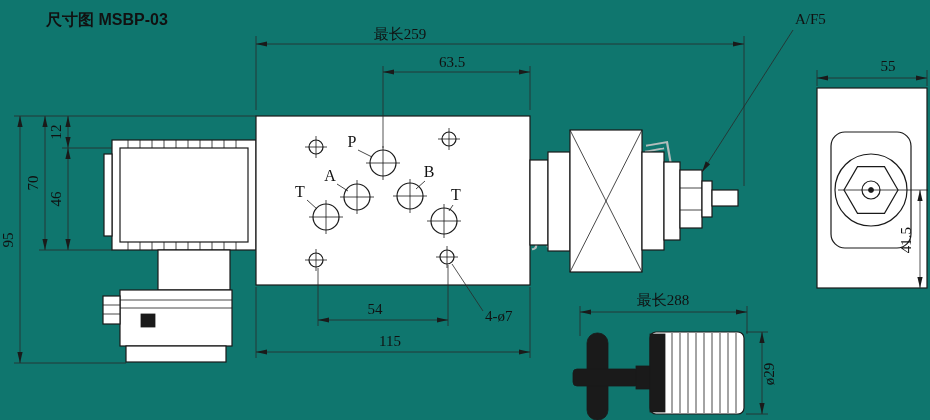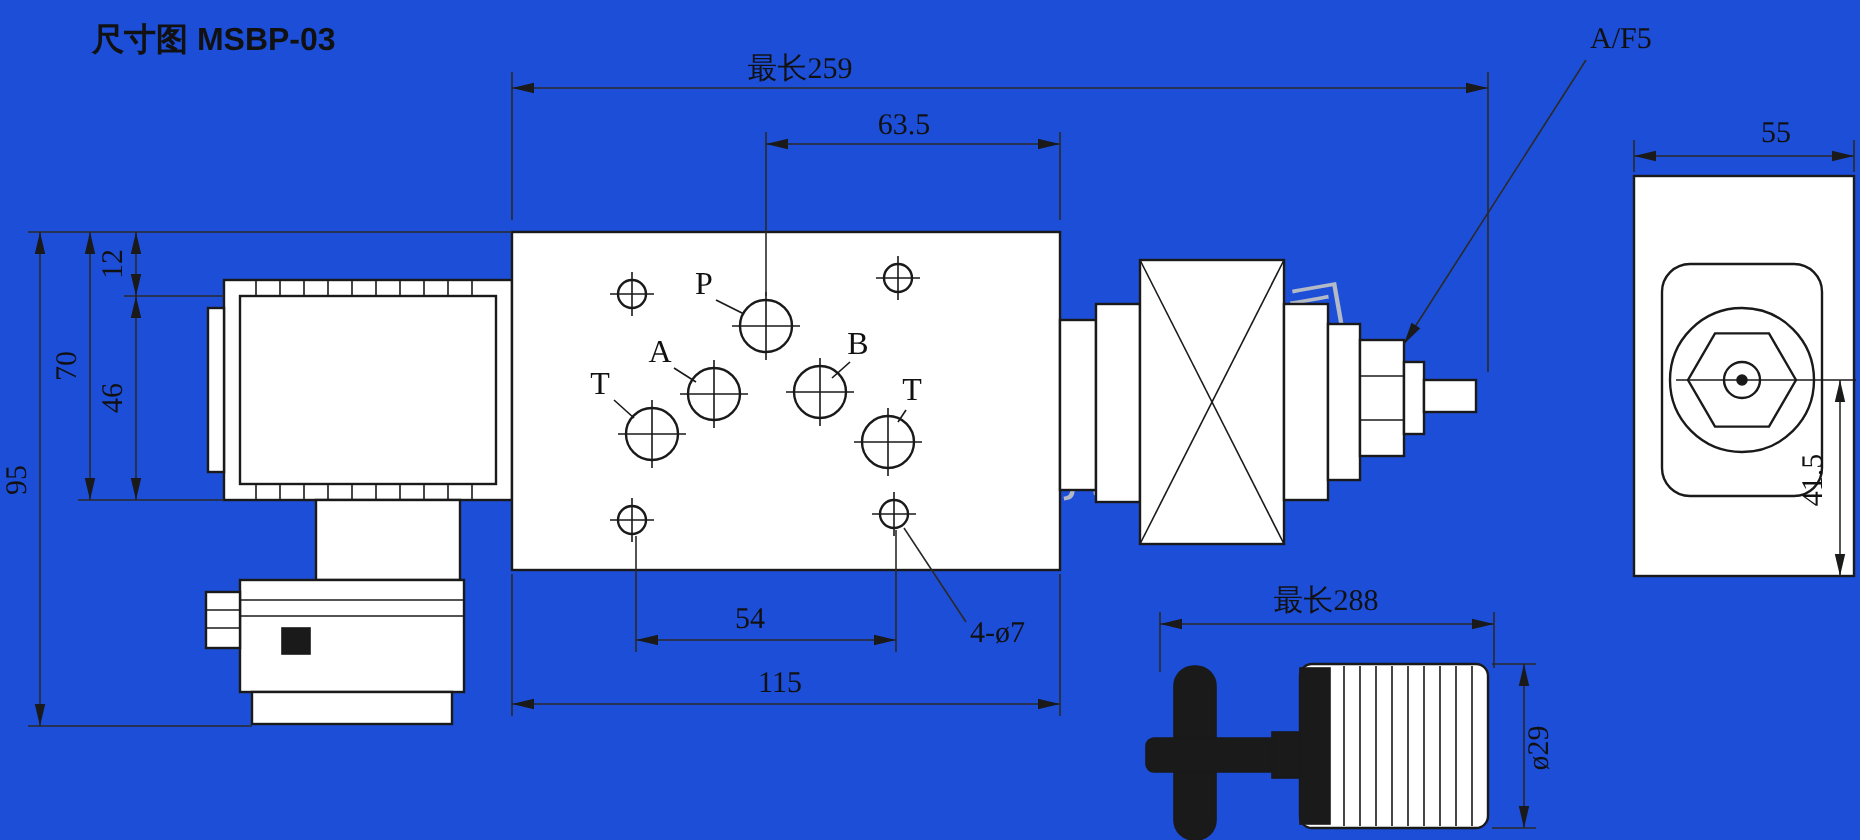--- a/index.html
+++ b/index.html
@@ -3,7 +3,7 @@
 <meta charset="utf-8">
 <style>
   html,body{margin:0;padding:0;background:#ffffff;}
-  .canvas{position:relative;width:930px;height:420px;background:#1d4ed8;overflow:hidden;
+  .canvas{position:relative;width:930px;height:420px;background:#0f766e;overflow:hidden;
           font-family:"Liberation Sans",sans-serif;}
   svg{display:block;}
   .outline{fill:#ffffff;stroke:#1a1a1a;stroke-width:1.2;}

